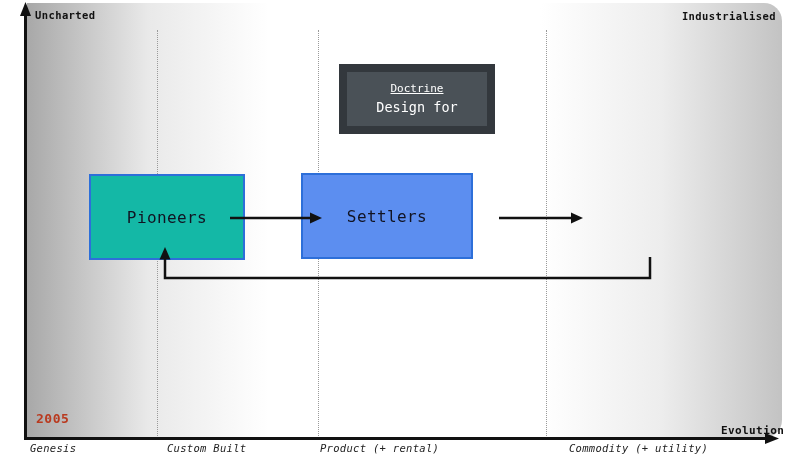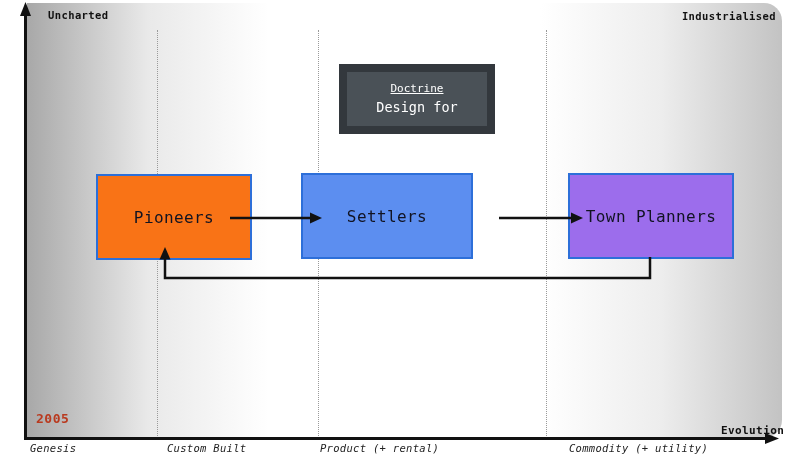--- a/index.html
+++ b/index.html
@@ -20,7 +20,7 @@
   .corner-label{
     position:absolute;font-size:10.5px;font-weight:bold;color:#111;letter-spacing:0.4px;white-space:nowrap;
   }
-  .corner-label.tl{left:48px;top:9px;}
+  .corner-label.tl{left:35px;top:9px;}
   .corner-label.tr{right:24px;top:10px;}
   .rot-label{
     position:absolute;left:3px;font-size:10px;font-weight:bold;color:#222;letter-spacing:0.6px;

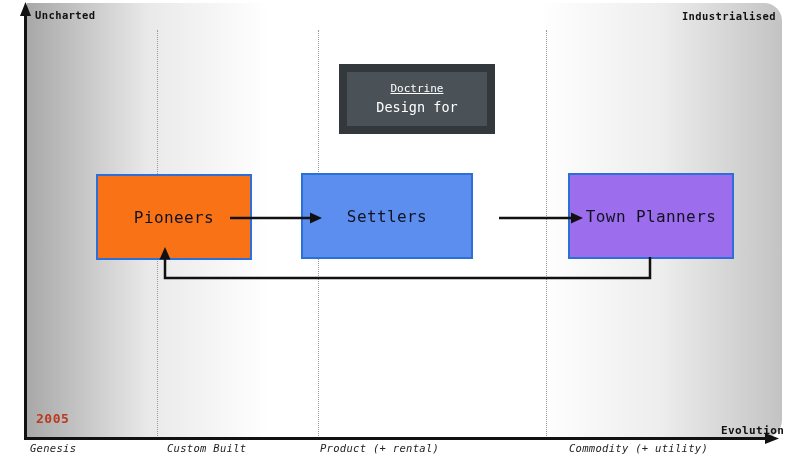--- a/index.html
+++ b/index.html
@@ -81,7 +81,7 @@
     <div class="doctrine-line">Design for</div>
   </div>
 
-  <div class="team pioneers" style="background: #f97316; border-color: rgb(45, 111, 217); margin-left: 7px;">
+  <div class="team pioneers" style="background: #14b8a6; border-color: rgb(45, 111, 217);">
     <span>Pioneers</span>
   </div>
   <div class="team settlers" style="background: rgb(92, 142, 240); border-color: rgb(45, 111, 217);">

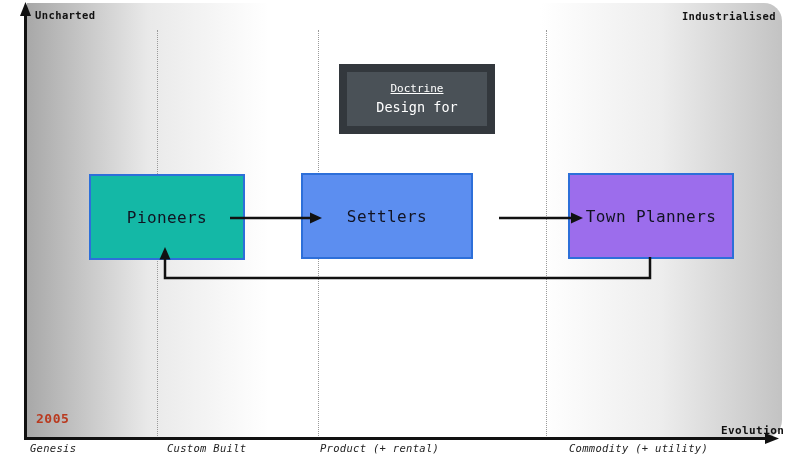--- a/index.html
+++ b/index.html
@@ -87,9 +87,6 @@
   <div class="team settlers" style="background: rgb(92, 142, 240); border-color: rgb(45, 111, 217);">
     <span>Settlers</span>
   </div>
-  <div class="team townplanners" style="background: rgb(156, 109, 236); border-color: rgb(45, 111, 217);">
-    <span>Town Planners</span>
-  </div>
 
   <svg class="overlay" width="800" height="462" viewBox="0 0 800 462">
 

